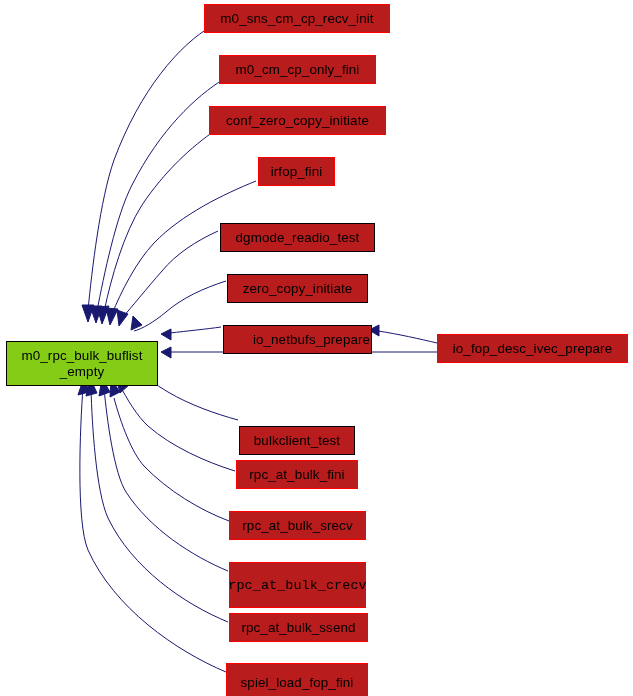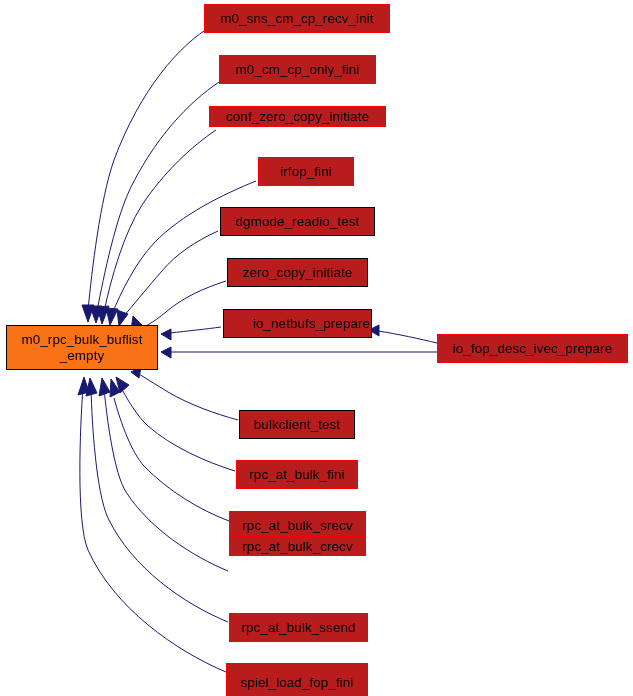--- a/index.html
+++ b/index.html
@@ -106,7 +106,7 @@
       <div class="node red" style="left: 219px; top: 55px; width: 157px; height: 29px;">
         <span class="node-label">m0_cm_cp_only_fini</span>
       </div>
-      <div class="node red" style="left: 209px; top: 106px; width: 177px; height: 21px;">
+      <div class="node red" style="left: 209px; top: 106px; width: 177px; height: 29px;">
         <span class="node-label">conf_zero_copy_initiate</span>
       </div>
       <div class="node red" style="left: 258px; top: 157px; width: 96px; height: 29px;">

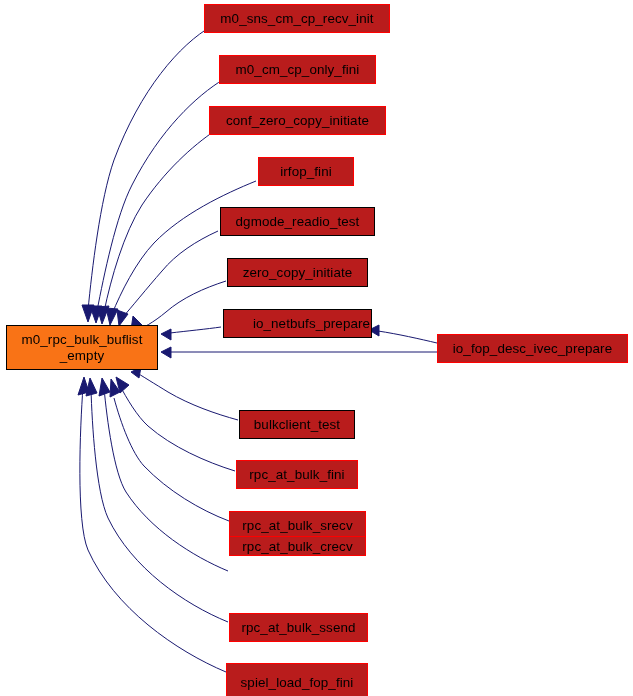--- a/index.html
+++ b/index.html
@@ -109,7 +109,7 @@
       <div class="node red" style="left: 209px; top: 106px; width: 177px; height: 29px;">
         <span class="node-label">conf_zero_copy_initiate</span>
       </div>
-      <div class="node red" style="left: 258px; top: 157px; width: 96px; height: 29px;">
+      <div class="node red" style="left: 258px; top: 157px; width: 77px; height: 29px;">
         <span class="node-label">irfop_fini</span>
       </div>
       <div class="node black" style="left: 220px; top: 207px; width: 155px; height: 29px;">

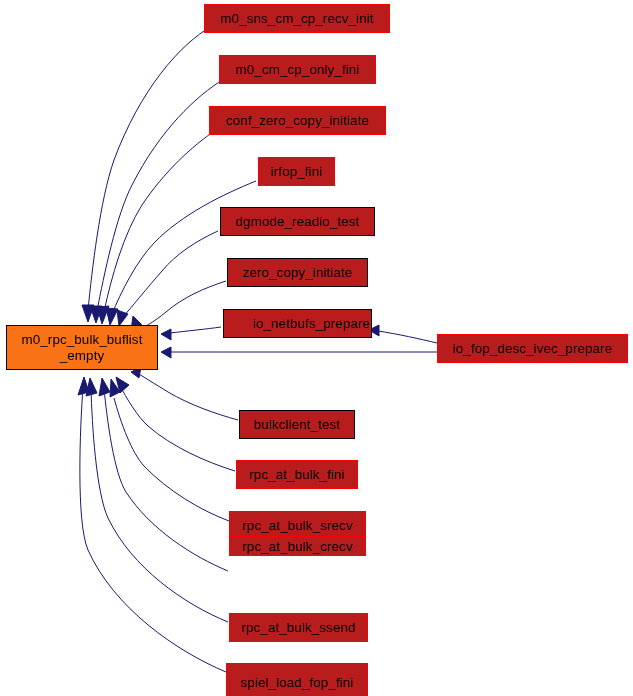--- a/index.html
+++ b/index.html
@@ -47,6 +47,7 @@
   }
   .node.black {
     border-color: #000000;
+    margin-top: 16px;
   }
   .node.root {
     background: #f97316;

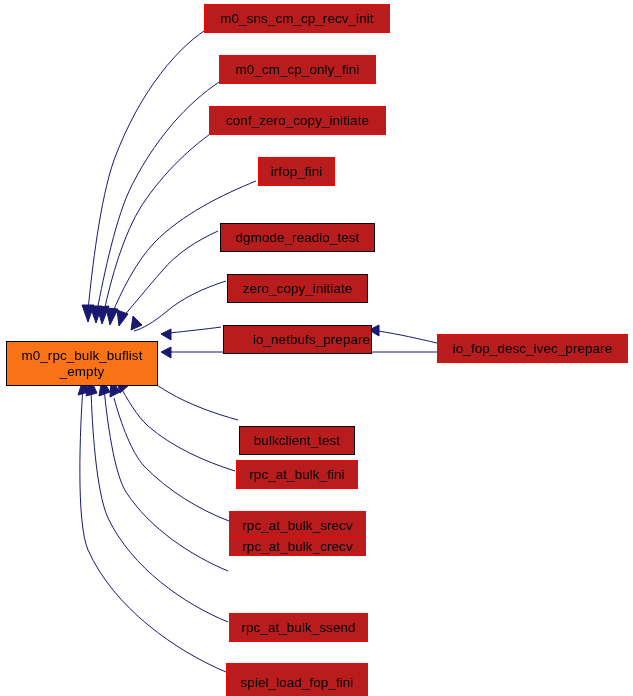--- a/index.html
+++ b/index.html
@@ -50,7 +50,7 @@
     margin-top: 16px;
   }
   .node.root {
-    background: #f97316;
+    background: #84cc16;
     border-color: #000000;
     white-space: pre-line;
     line-height: 1.18;

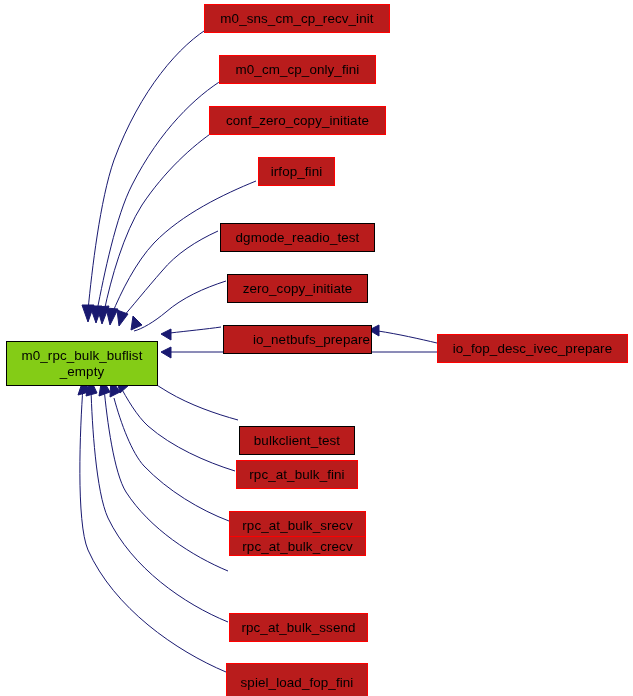--- a/index.html
+++ b/index.html
@@ -134,7 +134,7 @@
       <div class="node red" style="left: 229px; top: 511px; width: 137px; height: 29px;">
         <span class="node-label">rpc_at_bulk_srecv</span>
       </div>
-      <div class="node red" style="left: 229px; top: 536px; width: 137px; height: 20px;">
+      <div class="node red" style="left: 229px; top: 562px; width: 137px; height: 46px; font-family: Liberation Mono, monospace;">
         <span class="node-label">rpc_at_bulk_crecv</span>
       </div>
       <div class="node red" style="left: 229px; top: 613px; width: 139px; height: 29px;">

